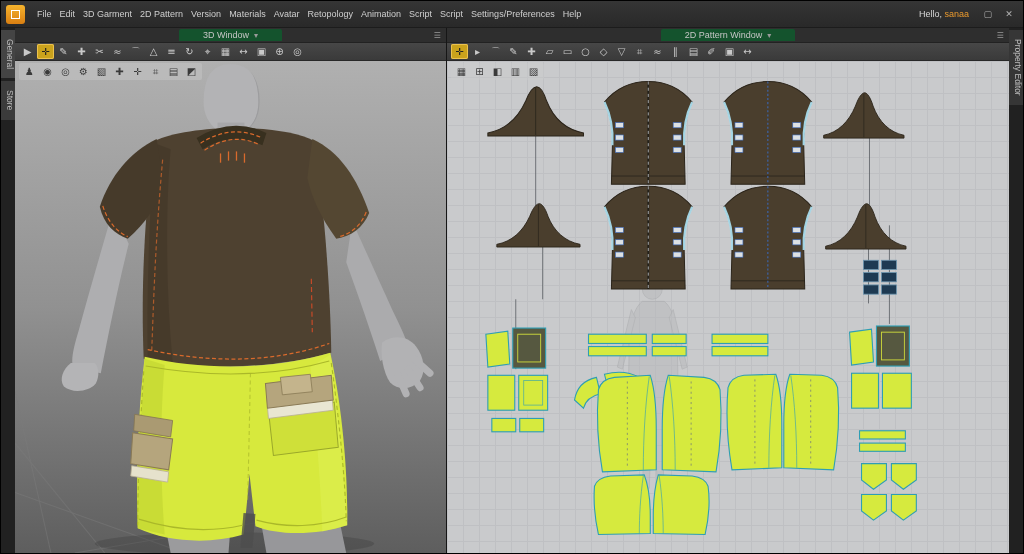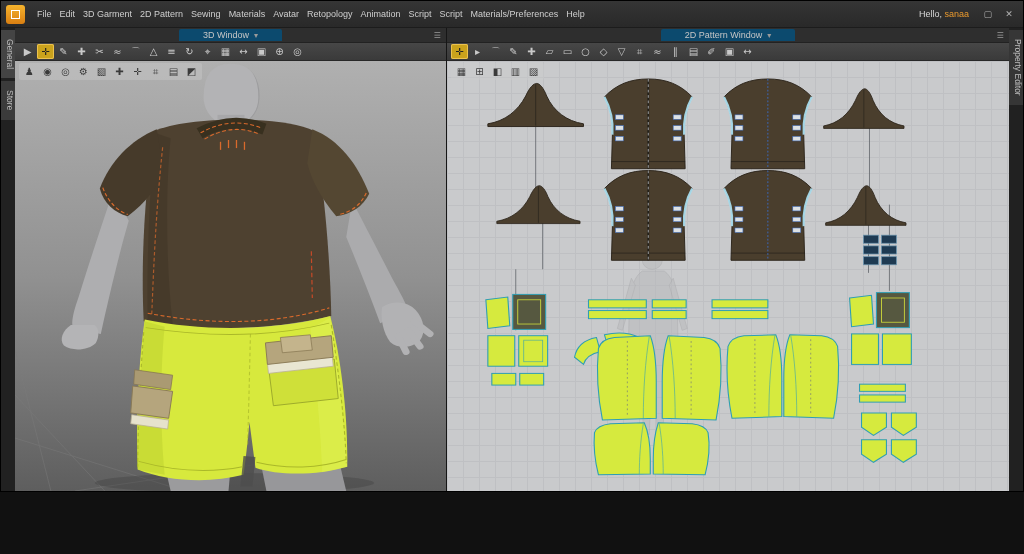--- a/index.html
+++ b/index.html
@@ -4,7 +4,7 @@
 <style>
   *{box-sizing:border-box;margin:0;padding:0}
   html,body{width:1024px;height:554px;overflow:hidden;background:#111;font-family:"Liberation Sans",sans-serif}
-  .app{width:1024px;height:492px;display:flex;flex-direction:column;background:#2b2b2b;border:1px solid #000}
+  .app{width:1024px;height:554px;display:flex;flex-direction:column;background:#2b2b2b;border:1px solid #000}
 
   
   .menubar{flex:0 0 26px;display:flex;align-items:center;background:linear-gradient(#353535,#292929);color:#cfcfcf;font-size:9px;padding:0 5px;border-bottom:1px solid #1c1c1c}

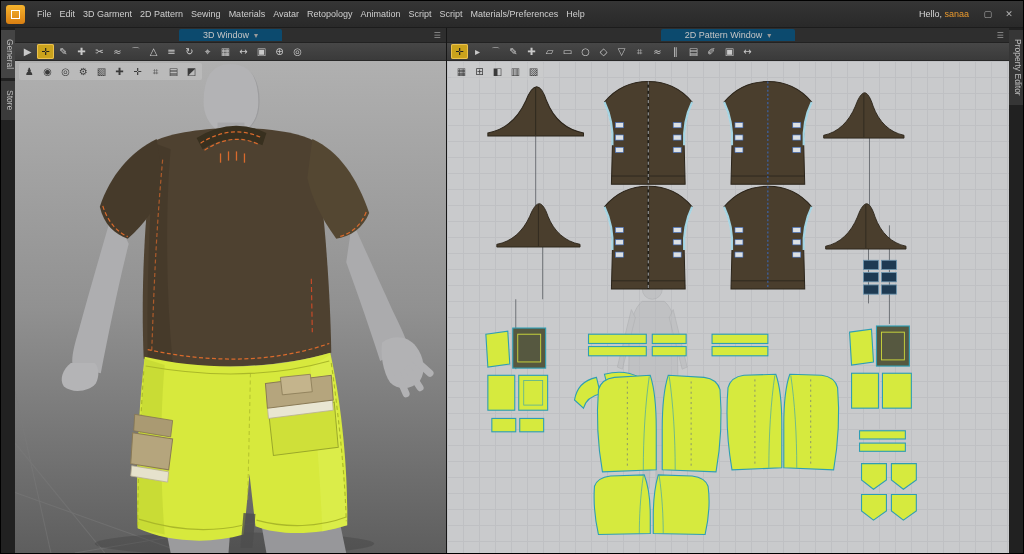--- a/index.html
+++ b/index.html
@@ -81,7 +81,7 @@
         <span class="menu-item">Edit</span>
         <span class="menu-item">3D Garment</span>
         <span class="menu-item">2D Pattern</span>
-        <span class="menu-item">Sewing</span>
+        <span class="menu-item">Version</span>
         <span class="menu-item">Materials</span>
         <span class="menu-item">Avatar</span>
         <span class="menu-item">Retopology</span>

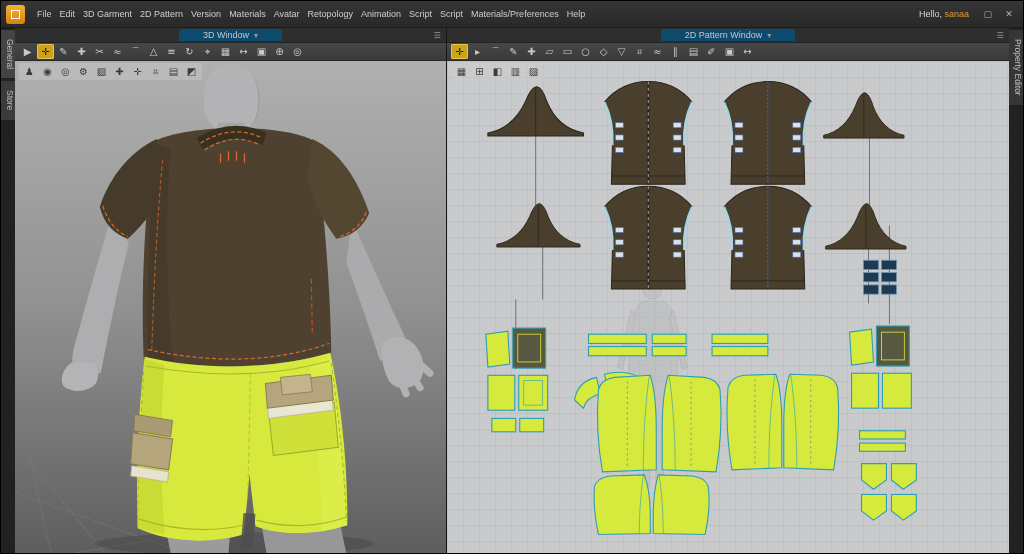--- a/index.html
+++ b/index.html
@@ -88,7 +88,7 @@
         <span class="menu-item">Animation</span>
         <span class="menu-item">Script</span>
         <span class="menu-item">Script</span>
-        <span class="menu-item">Materials/Preferences</span>
+        <span class="menu-item">Settings/Preferences</span>
         <span class="menu-item">Help</span>
       </nav>
     <div class="menubar-right">

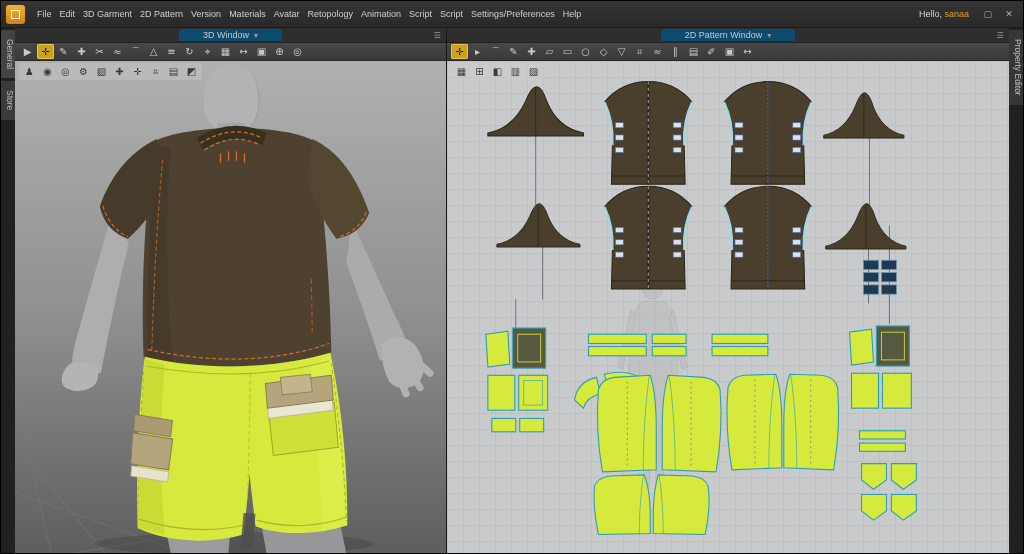--- a/index.html
+++ b/index.html
@@ -29,7 +29,7 @@
   .pane.p3d{flex:0 0 432px;border-right:1px solid #161616}
   .pane.p2d{flex:1}
   .tabbar{flex:0 0 15px;background:#2e2e2e;display:flex;align-items:center;justify-content:center;position:relative;border-bottom:1px solid #222}
-  .tabbar .tab{font-size:9px;color:#c6c6c6;display:flex;gap:5px;align-items:center;background:#0c4a6e;padding:1px 24px;border-radius:2px 2px 0 0;cursor:pointer}
+  .tabbar .tab{font-size:9px;color:#c6c6c6;display:flex;gap:5px;align-items:center;background:#14532d;padding:1px 24px;border-radius:2px 2px 0 0;cursor:pointer}
   .tabbar .chev{font-size:8px;color:#9a9a9a}
   .tabbar .pane-menu{position:absolute;right:5px;color:#9a9a9a;font-size:8px;cursor:pointer}
 

